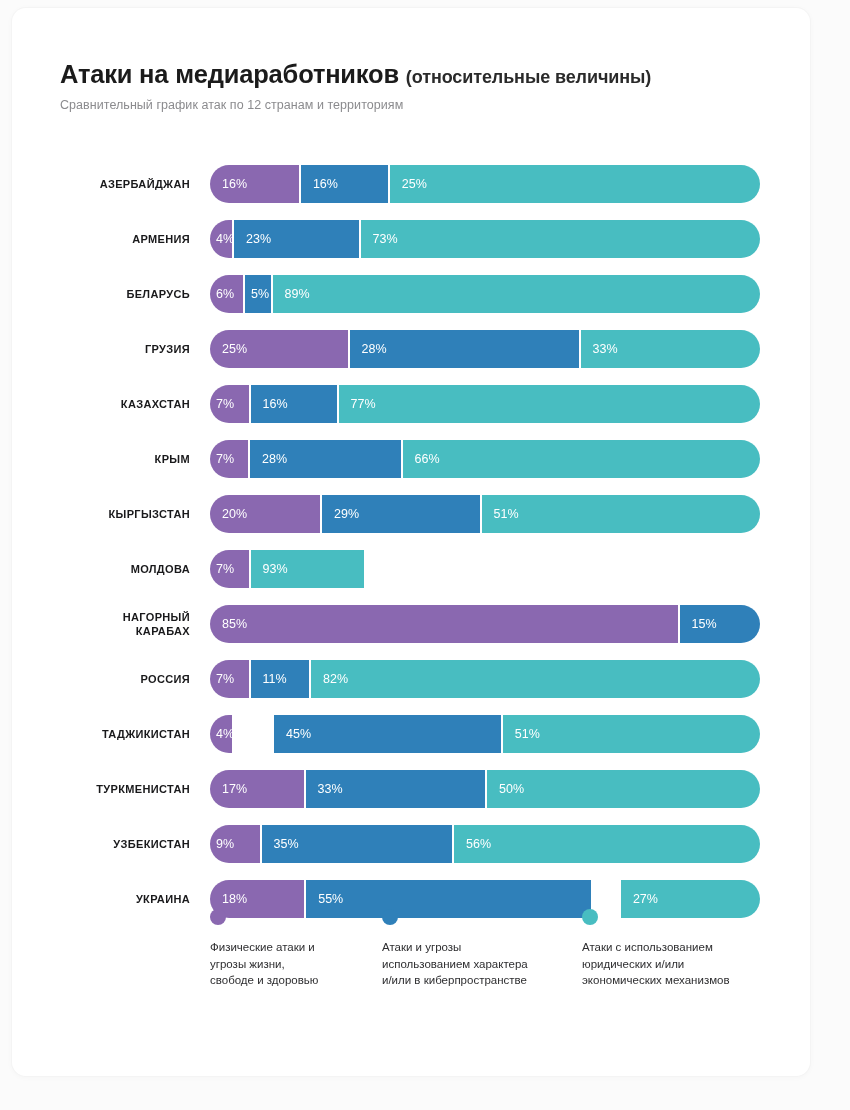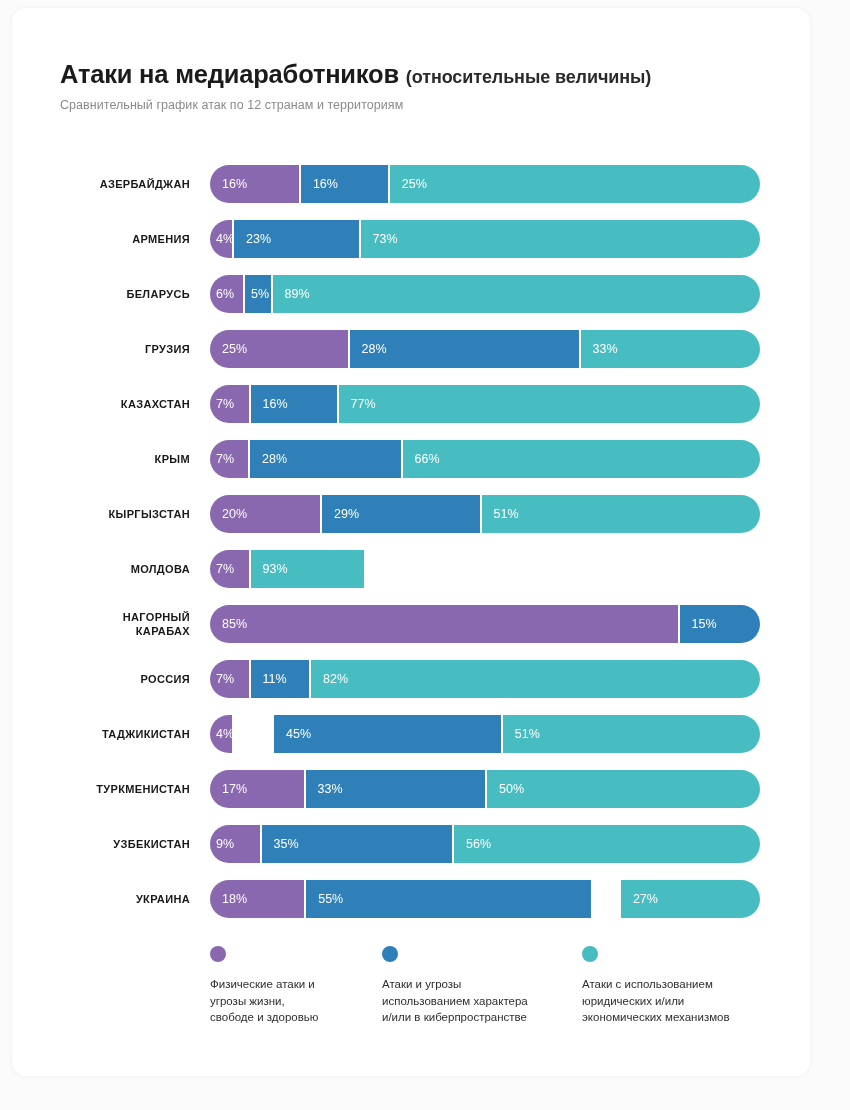--- a/index.html
+++ b/index.html
@@ -118,7 +118,7 @@
   .legend {
     position: absolute;
     left: 198px;
-    top: 938px;
+    top: 901px;
     width: 560px;
     display: flex;
   }

